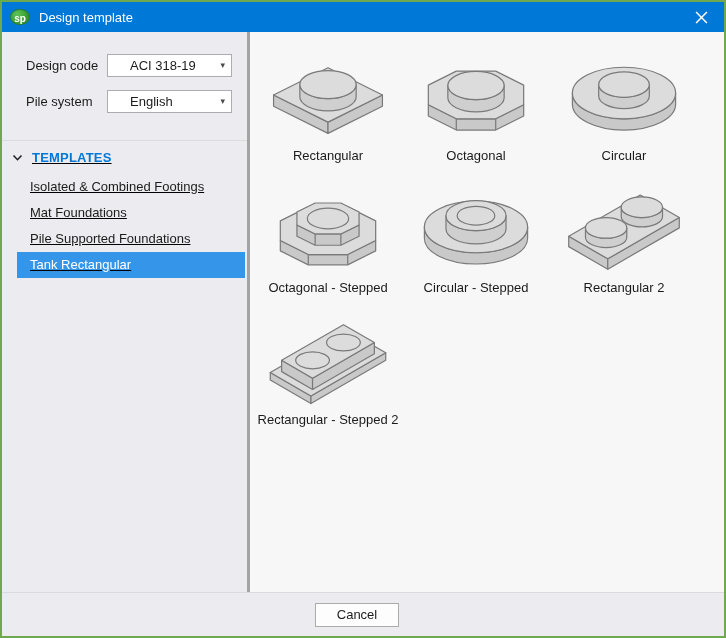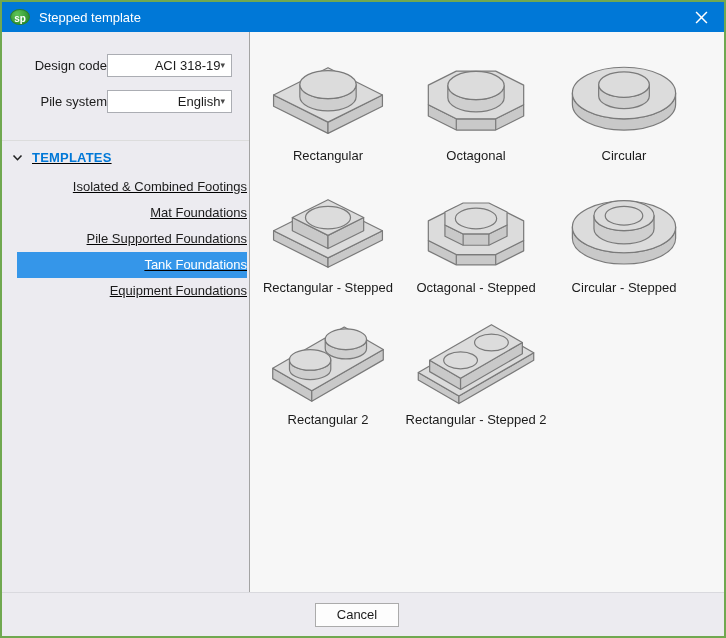--- a/index.html
+++ b/index.html
@@ -48,7 +48,7 @@
     <span class="logo">
       <span class="logo-text">sp</span>
     </span>
-    <span class="title">Stepped template</span>
+    <span class="title">Design template</span>
     <button class="close-btn">
       <span style="display:flex;">
         <svg width="13" height="13" viewBox="0 0 12 12">

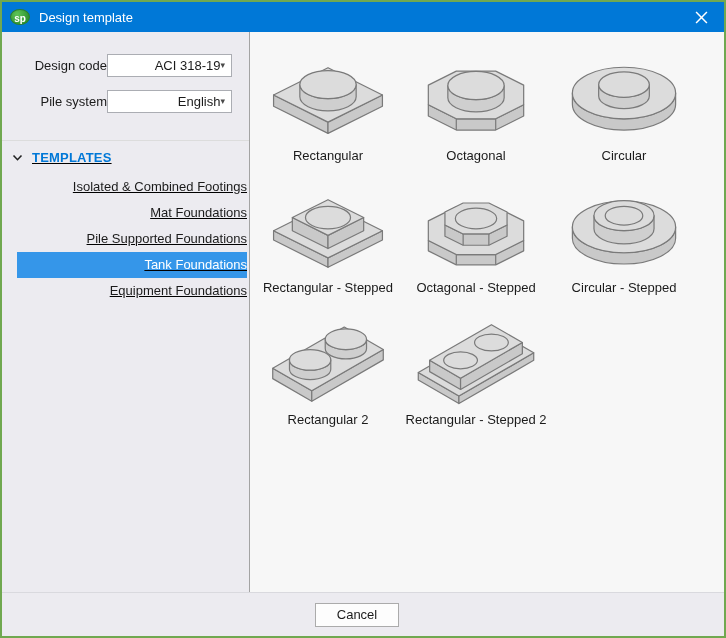--- a/index.html
+++ b/index.html
@@ -16,8 +16,8 @@
   .close-btn{width:46px;height:30px;display:flex;align-items:center;justify-content:center;border:none;background:transparent;padding:0;}
   
   .wbody{flex:1;display:flex;min-height:0;}
-  .sidebar{flex:0 0 248px;width:248px;background:#ecebf0;border-right:1px solid #a3a3a3;
-           padding-top:22px;box-sizing:border-box;text-align:right;}
+  .sidebar{flex:0 0 248px;width:248px;background:#ecebf0;border-right:3px solid #a3a3a3;
+           padding-top:22px;box-sizing:border-box;}
   .field-row{display:flex;align-items:center;padding-left:24px;margin-bottom:13px;}
   .field-label{font-size:13px;color:#1b1b1b;width:81px;flex:0 0 81px;}
   .combo{width:125px;height:23px;background:#fff;border:1px solid #abadb3;display:flex;align-items:center;box-sizing:border-box;}

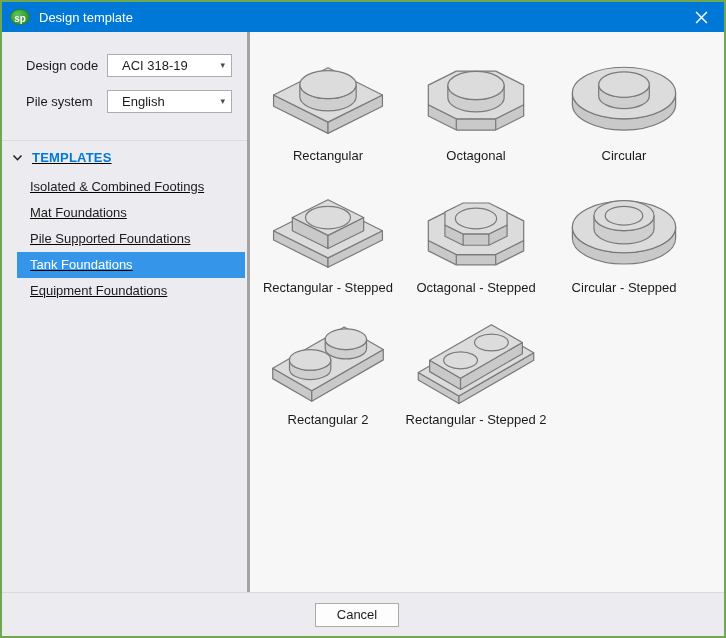--- a/index.html
+++ b/index.html
@@ -21,7 +21,7 @@
   .field-row{display:flex;align-items:center;padding-left:24px;margin-bottom:13px;}
   .field-label{font-size:13px;color:#1b1b1b;width:81px;flex:0 0 81px;}
   .combo{width:125px;height:23px;background:#fff;border:1px solid #abadb3;display:flex;align-items:center;box-sizing:border-box;}
-  .combo-value{font-size:13px;color:#1b1b1b;padding-left:14px;flex:1;white-space:nowrap;}
+  .combo-value{font-size:13px;color:#1b1b1b;padding-left:22px;flex:1;white-space:nowrap;}
   .caret{font-size:9px;color:#4a4a4a;padding-right:6px;line-height:1;}
   .sep{border:none;border-top:1px solid #dcdcdc;margin:27px 0 0 0;}
   .tpl-header{display:flex;align-items:center;gap:9px;padding:9px 0 5px 10px;text-decoration:underline;}

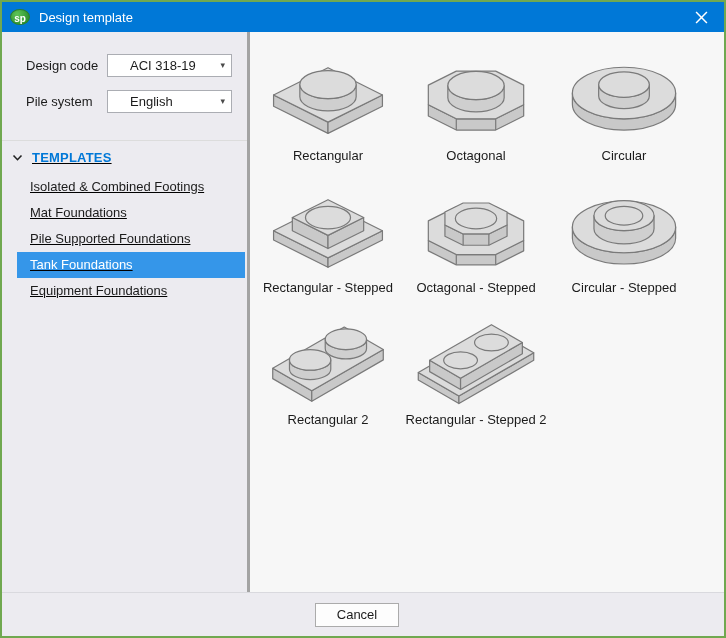--- a/index.html
+++ b/index.html
@@ -88,7 +88,7 @@
           <li class="tpl-item">Isolated &amp; Combined Footings</li>
           <li class="tpl-item">Mat Foundations</li>
           <li class="tpl-item">Pile Supported Foundations</li>
-          <li class="tpl-item selected">Tank Foundations</li>
+          <li class="tpl-item selected">Tank Rectangular</li>
           <li class="tpl-item">Equipment Foundations</li>
         </ul>
     </div>

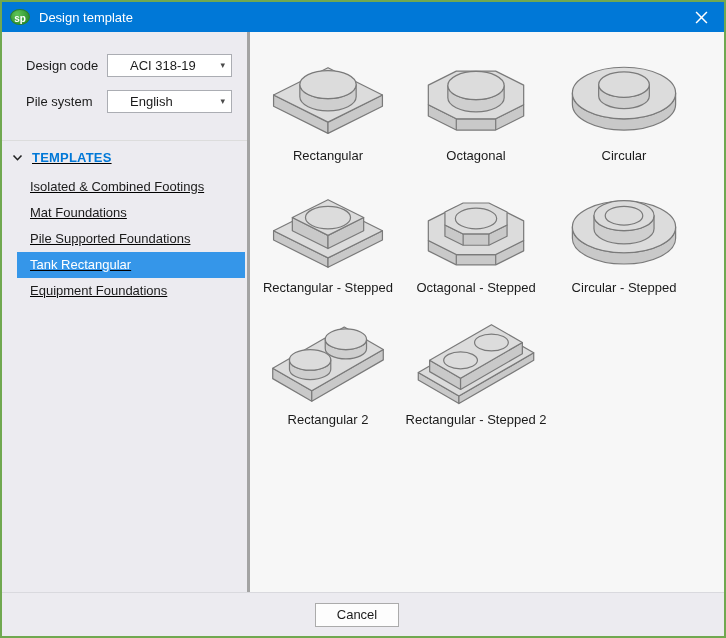--- a/index.html
+++ b/index.html
@@ -89,7 +89,6 @@
           <li class="tpl-item">Mat Foundations</li>
           <li class="tpl-item">Pile Supported Foundations</li>
           <li class="tpl-item selected">Tank Rectangular</li>
-          <li class="tpl-item">Equipment Foundations</li>
         </ul>
     </div>
 

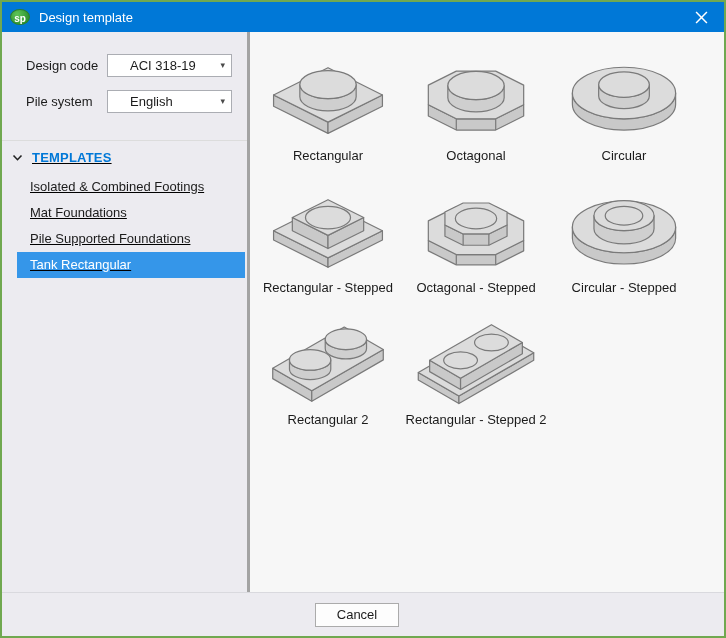--- a/index.html
+++ b/index.html
@@ -124,18 +124,6 @@
         </div>
         <div class="tile">
           <div class="thumb"><svg viewBox="0 0 130 102" width="122" height="96" aria-hidden="true">
-              <path d="M7 56 L65 85 L65 95 L7 66 Z" fill="#c9c9c9" stroke="#7a7a7a" stroke-width="1.3" stroke-linejoin="round"></path>
-              <path d="M65 85 L123 56 L123 66 L65 95 Z" fill="#c9c9c9" stroke="#7a7a7a" stroke-width="1.3" stroke-linejoin="round"></path>
-              <path d="M7 56 L65 27 L123 56 L65 85 Z" fill="#dcdcdc" stroke="#7a7a7a" stroke-width="1.3" stroke-linejoin="round"></path>
-              <path d="M27 42 L65 61 L65 75 L27 56 Z" fill="#c9c9c9" stroke="#7a7a7a" stroke-width="1.3" stroke-linejoin="round"></path>
-              <path d="M65 61 L103 42 L103 56 L65 75 Z" fill="#c9c9c9" stroke="#7a7a7a" stroke-width="1.3" stroke-linejoin="round"></path>
-              <path d="M27 42 L65 23 L103 42 L65 61 Z" fill="#dcdcdc" stroke="#7a7a7a" stroke-width="1.3" stroke-linejoin="round"></path>
-              <ellipse cx="65" cy="42" rx="24" ry="12" fill="none" stroke="#7a7a7a" stroke-width="1.3" stroke-linejoin="round"></ellipse>
-            </svg></div>
-          <div class="tile-label">Rectangular - Stepped</div>
-        </div>
-        <div class="tile">
-          <div class="thumb"><svg viewBox="0 0 130 102" width="122" height="96" aria-hidden="true">
               <path d="M14.2 66.5 L14.2 77.5 L44 92.4 L86 92.4 L115.8 77.5 L115.8 66.5 L86 81.4 L44 81.4 Z" fill="#c9c9c9" stroke="#7a7a7a" stroke-width="1.3" stroke-linejoin="round"></path>
               <path d="M44 81.4 L44 92.4 M86 81.4 L86 92.4" fill="none" stroke="#7a7a7a" stroke-width="1.3" stroke-linejoin="round"></path>
               <path d="M86 81.4 L 44 81.4 L 14.2 66.5 L 14.2 45.5 L 44 30.6 L 86 30.6 L 115.8 45.5 L 115.8 66.5 Z" fill="#dcdcdc" stroke="#7a7a7a" stroke-width="1.3" stroke-linejoin="round"></path>

